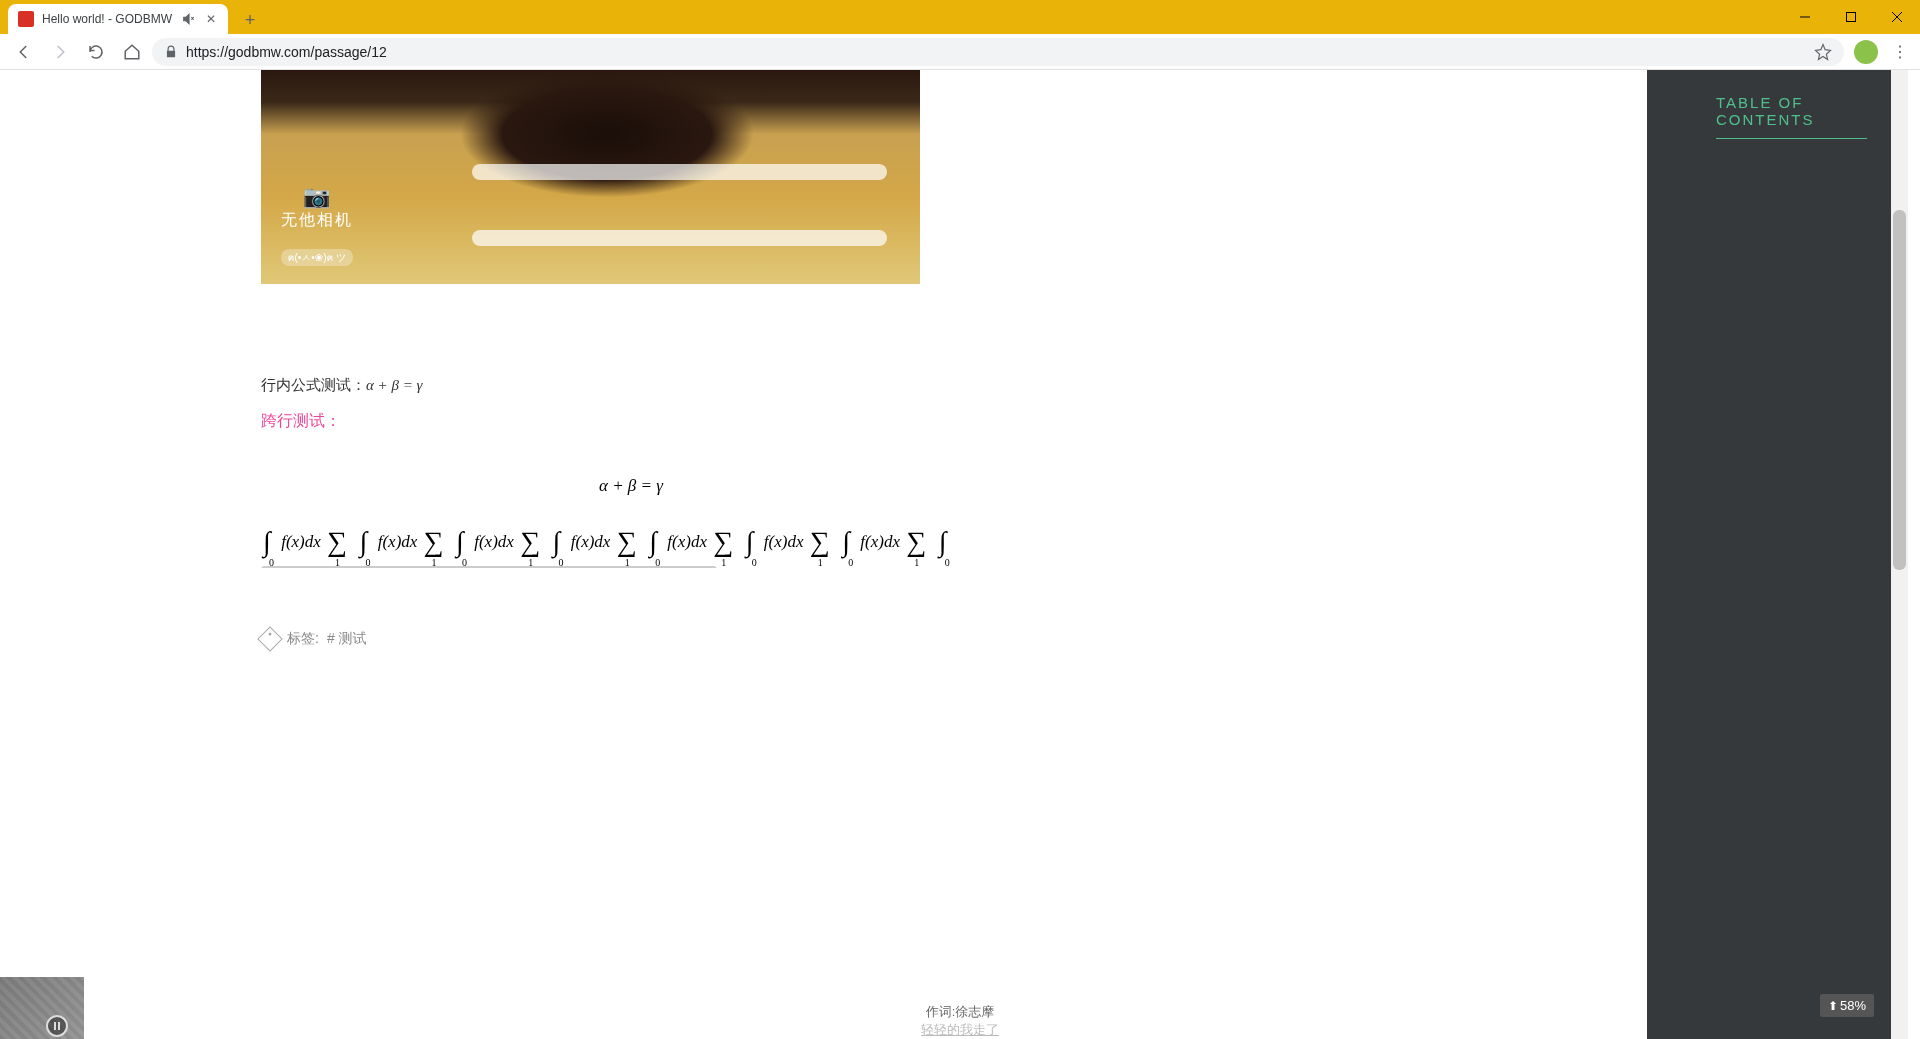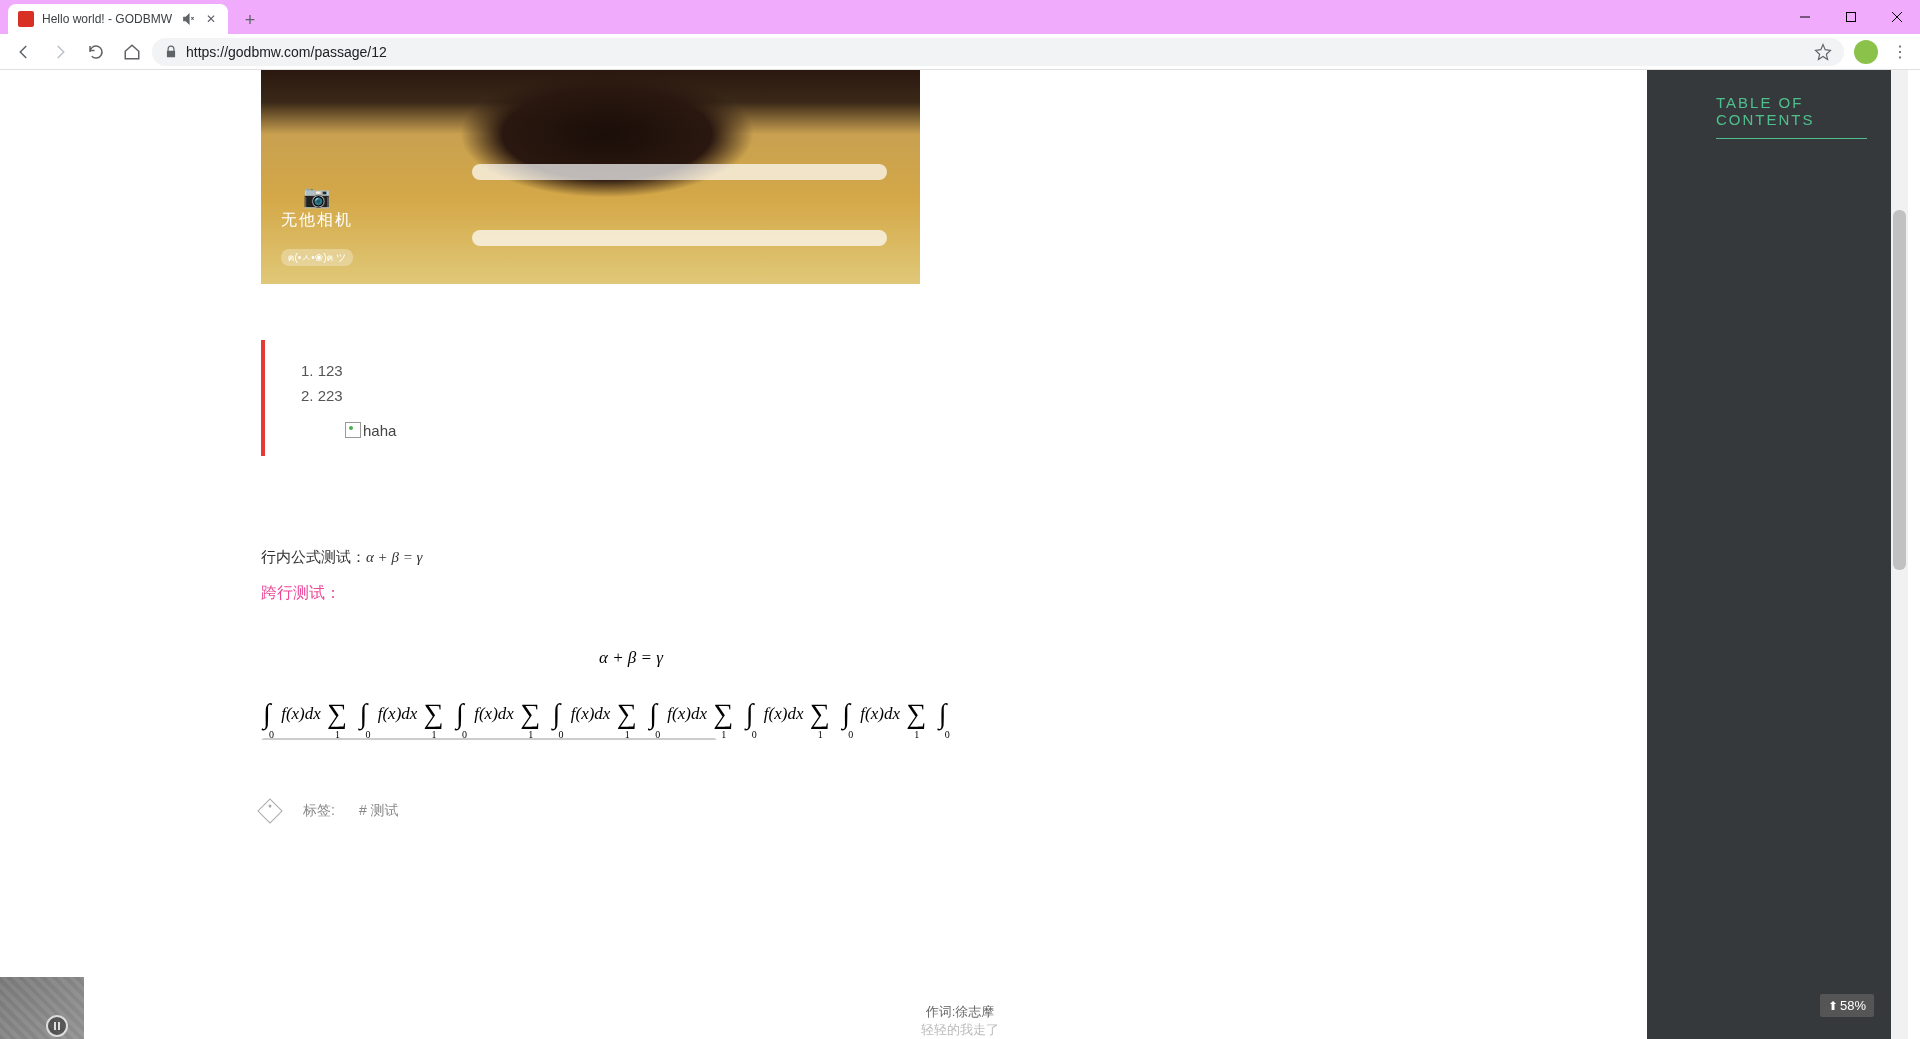--- a/index.html
+++ b/index.html
@@ -6,7 +6,7 @@
 body { font-family: Arial, sans-serif; background: #fff; overflow: hidden; width: 1920px; height: 1039px; position: relative; }
 
 
-.titlebar { height: 34px; background: #f0abfc; display: flex; align-items: flex-end; }
+.titlebar { height: 34px; background: #eab308; display: flex; align-items: flex-end; }
 .tab { display: flex; align-items: center; background: #fff; height: 30px; border-radius: 8px 8px 0 0; margin-left: 8px; padding: 0 10px; gap: 8px; min-width: 220px; }
 .favicon { width: 16px; height: 16px; background: #d93025; border-radius: 2px; }
 .tab-title { font-size: 12px; color: #3c4043; flex: 1; white-space: nowrap; overflow: hidden; }

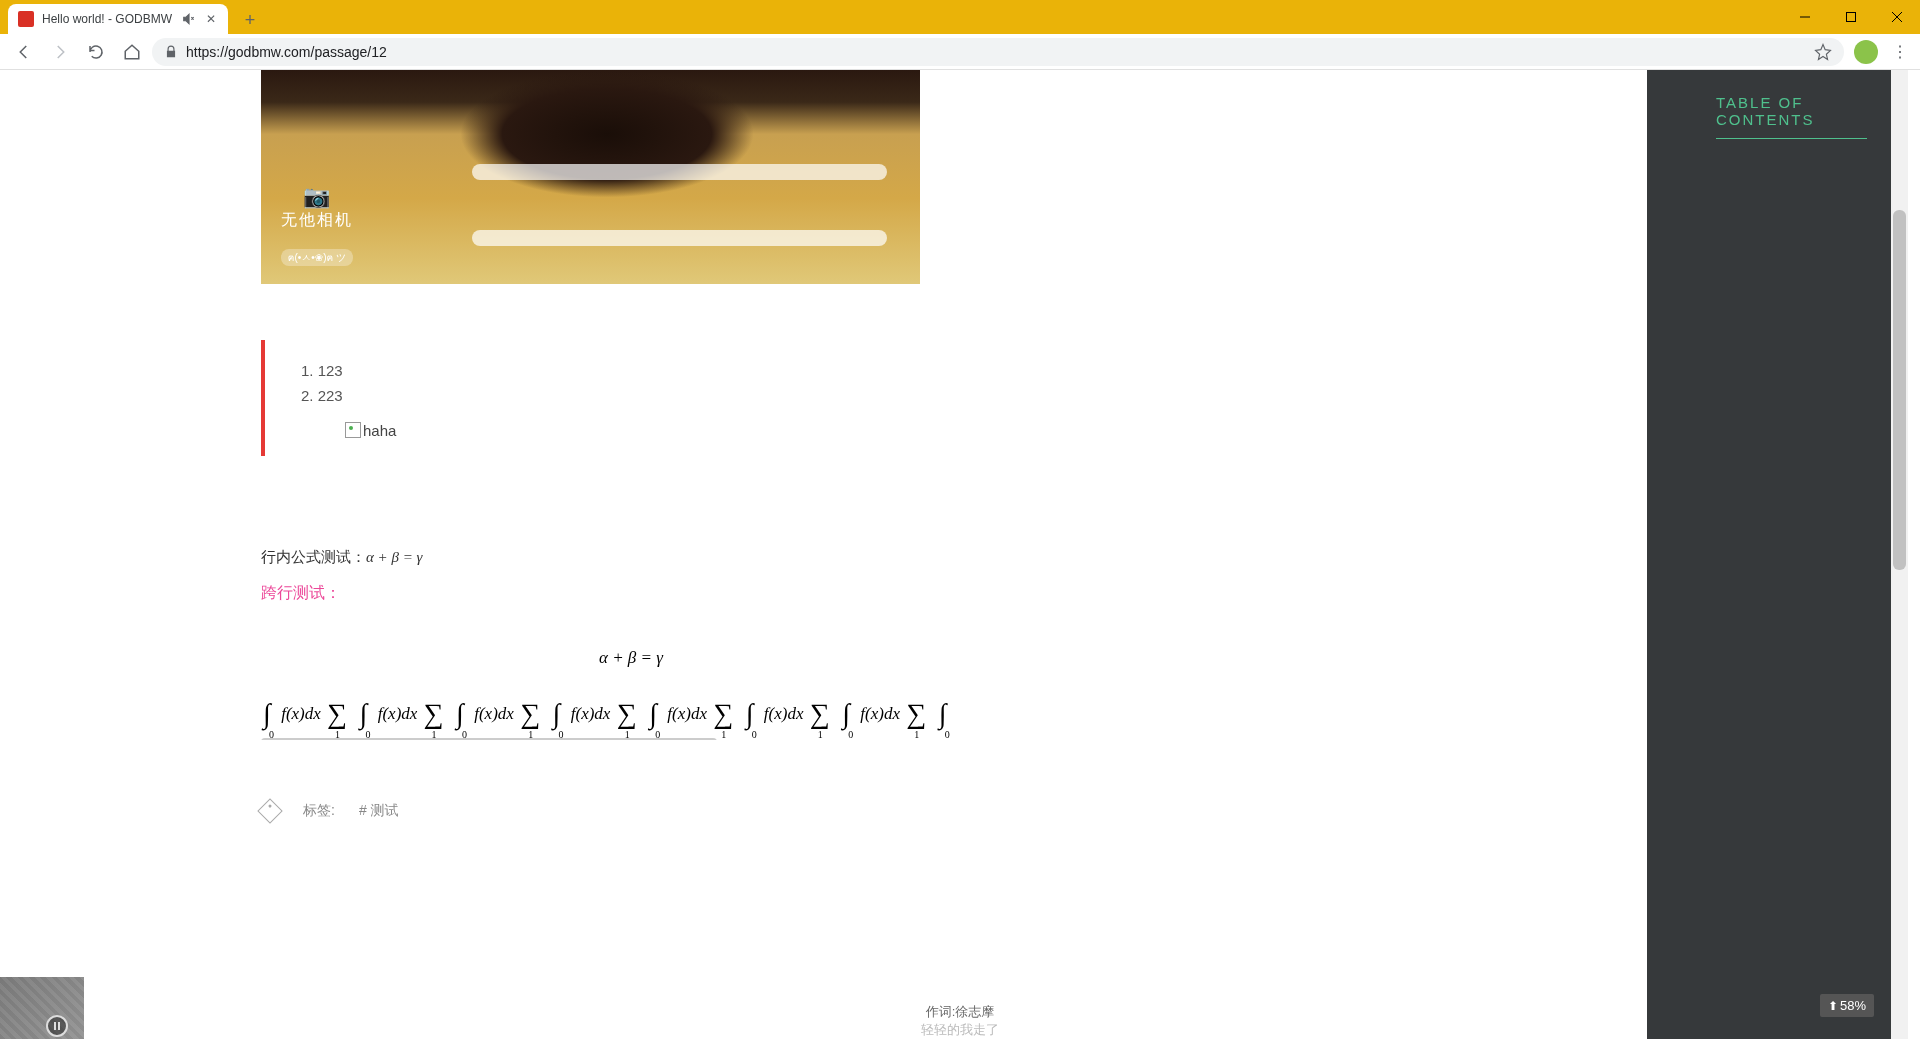--- a/index.html
+++ b/index.html
@@ -170,16 +170,6 @@
         </div>
       </div>
 
-      <div class="quote">
-        <ol>
-          <li>123</li>
-          <li>223</li>
-        </ol>
-        <div class="broken-img">
-          <div class="broken-box"></div>
-          <span>haha</span>
-        </div>
-      </div>
 
       <div class="inline-math">
         <span>行内公式测试：</span><span class="math">α + β = γ</span>

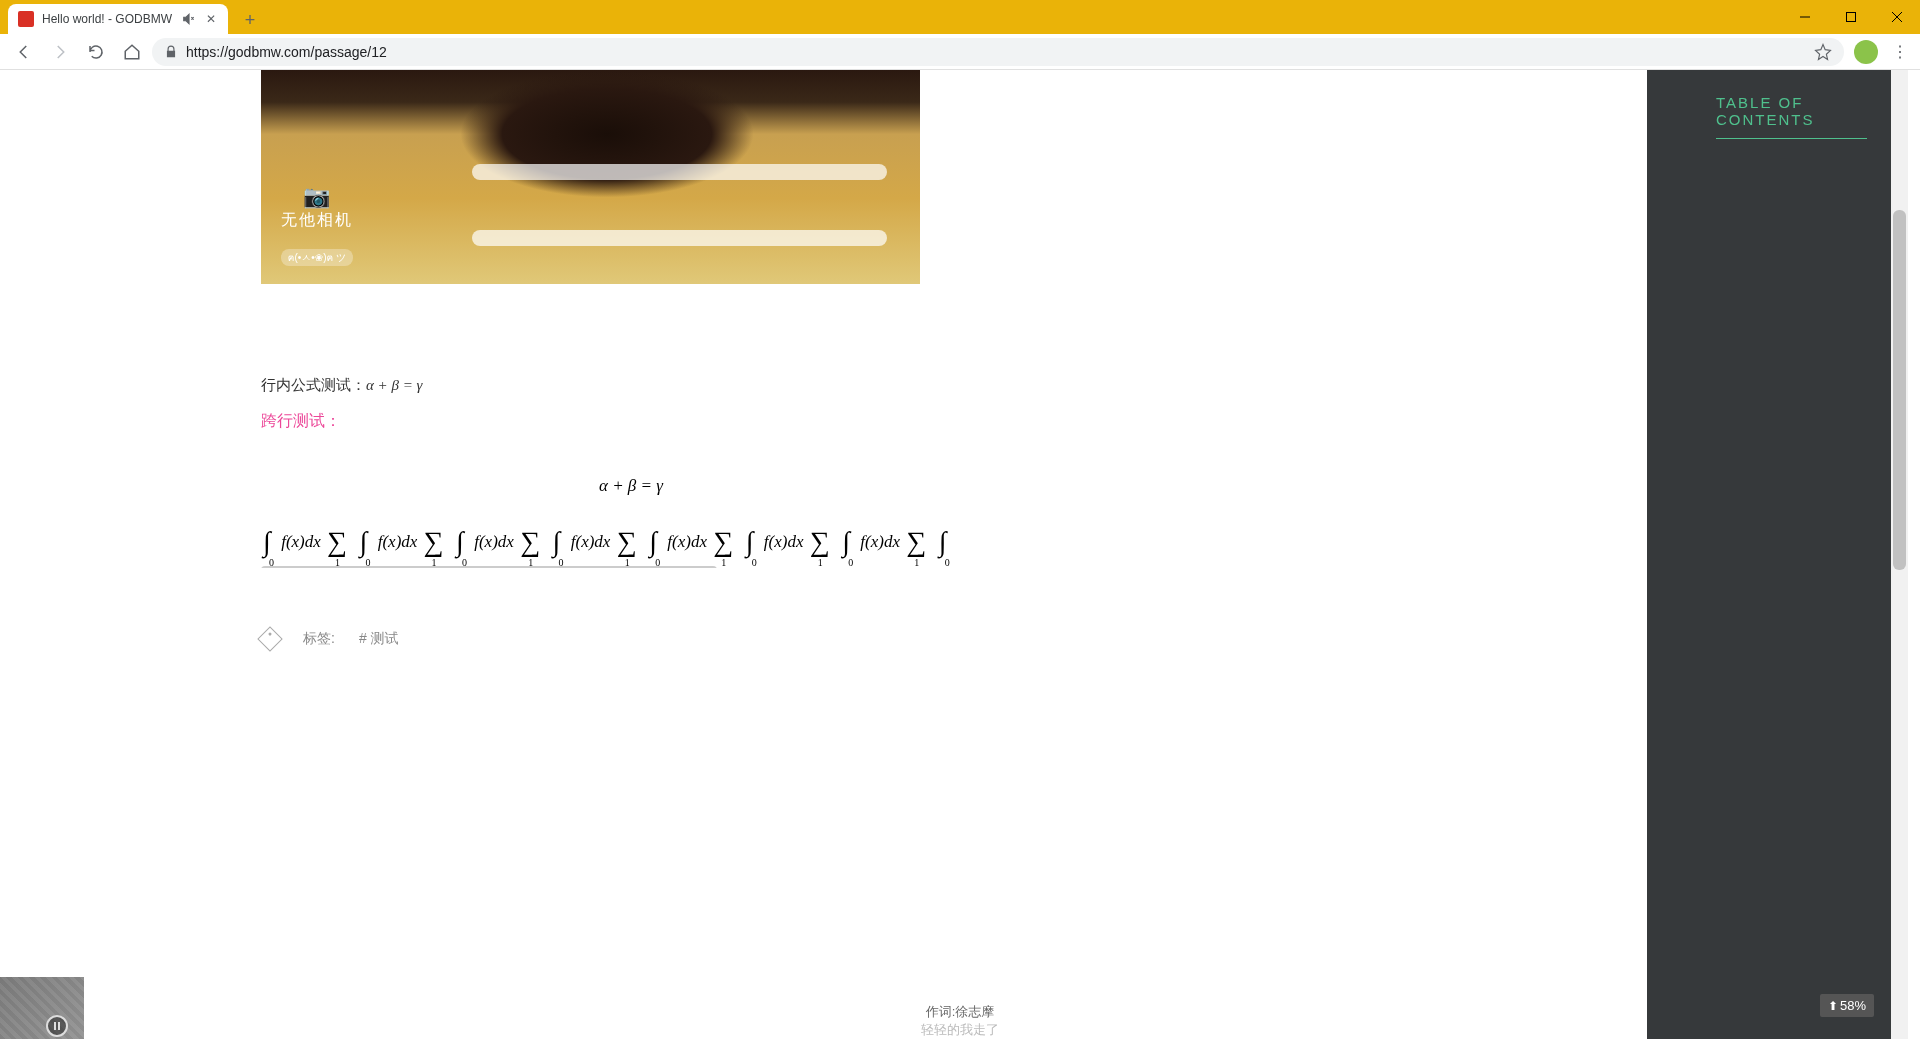--- a/index.html
+++ b/index.html
@@ -62,7 +62,7 @@
 .fx { font-style: italic; vertical-align: middle; }
 .hscroll { position: absolute; left: 0; bottom: -6px; width: 456px; height: 8px; background: #ccc; border-radius: 4px; }
 
-.tags-row { margin-top: 62px; display: flex; align-items: center; gap: 24px; font-size: 14px; color: #888; }
+.tags-row { margin-top: 62px; display: flex; align-items: center; gap: 8px; font-size: 14px; color: #888; }
 .tag-icon { width: 18px; height: 18px; border: 1px solid #aaa; transform: rotate(45deg); position: relative; }
 .tag-icon::after { content: ""; position: absolute; width: 3px; height: 3px; background: #aaa; border-radius: 50%; top: 3px; left: 3px; }
 

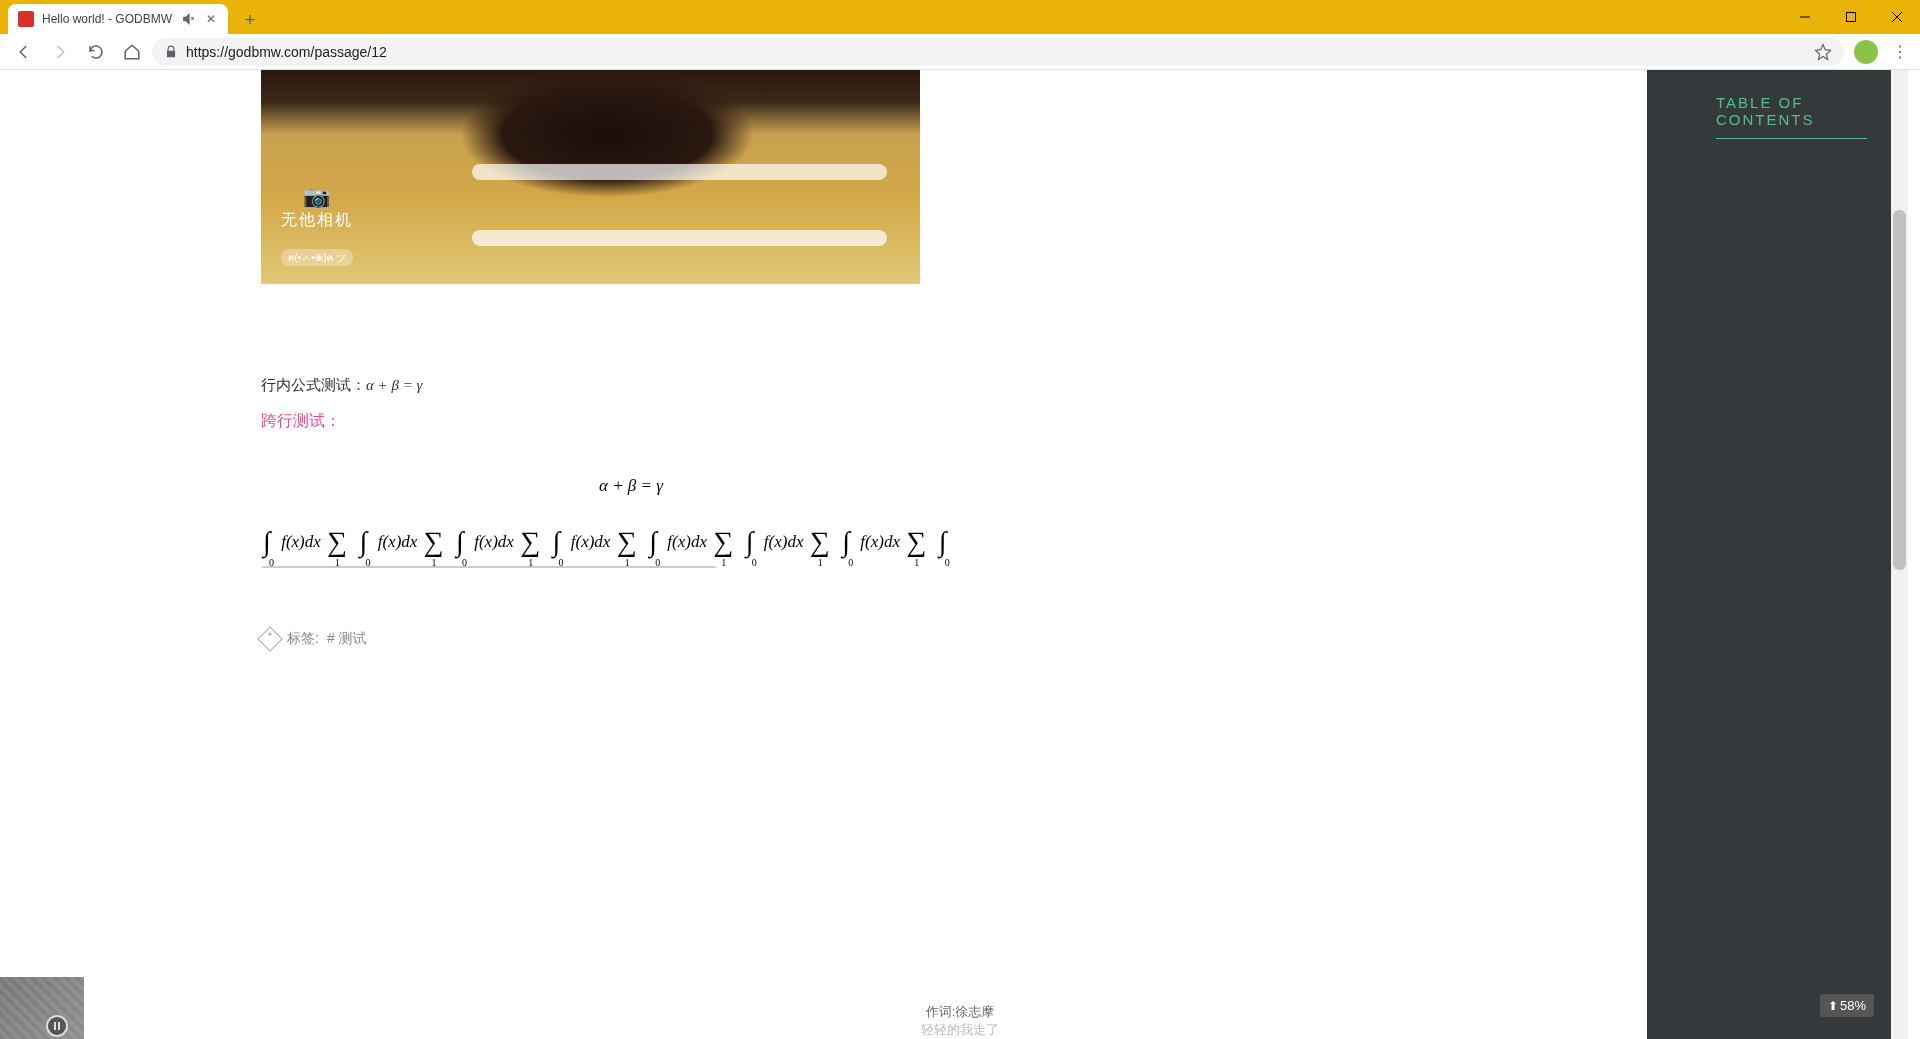--- a/index.html
+++ b/index.html
@@ -82,7 +82,7 @@
 
 .lyrics { position: absolute; bottom: 0; left: 50%; transform: translateX(-50%); text-align: center; font-size: 13px; }
 .lyric1 { color: #666; }
-.lyric2 { color: #bbb; }
+.lyric2 { color: #bbb; text-decoration: underline; }
 
 .scroll-top { position: absolute; right: 46px; bottom: 22px; background: #555; color: #fff; padding: 4px 8px; font-size: 13px; display: flex; align-items: center; gap: 2px; border-radius: 2px; }
 .scroll-top .arrow { font-size: 12px; }

